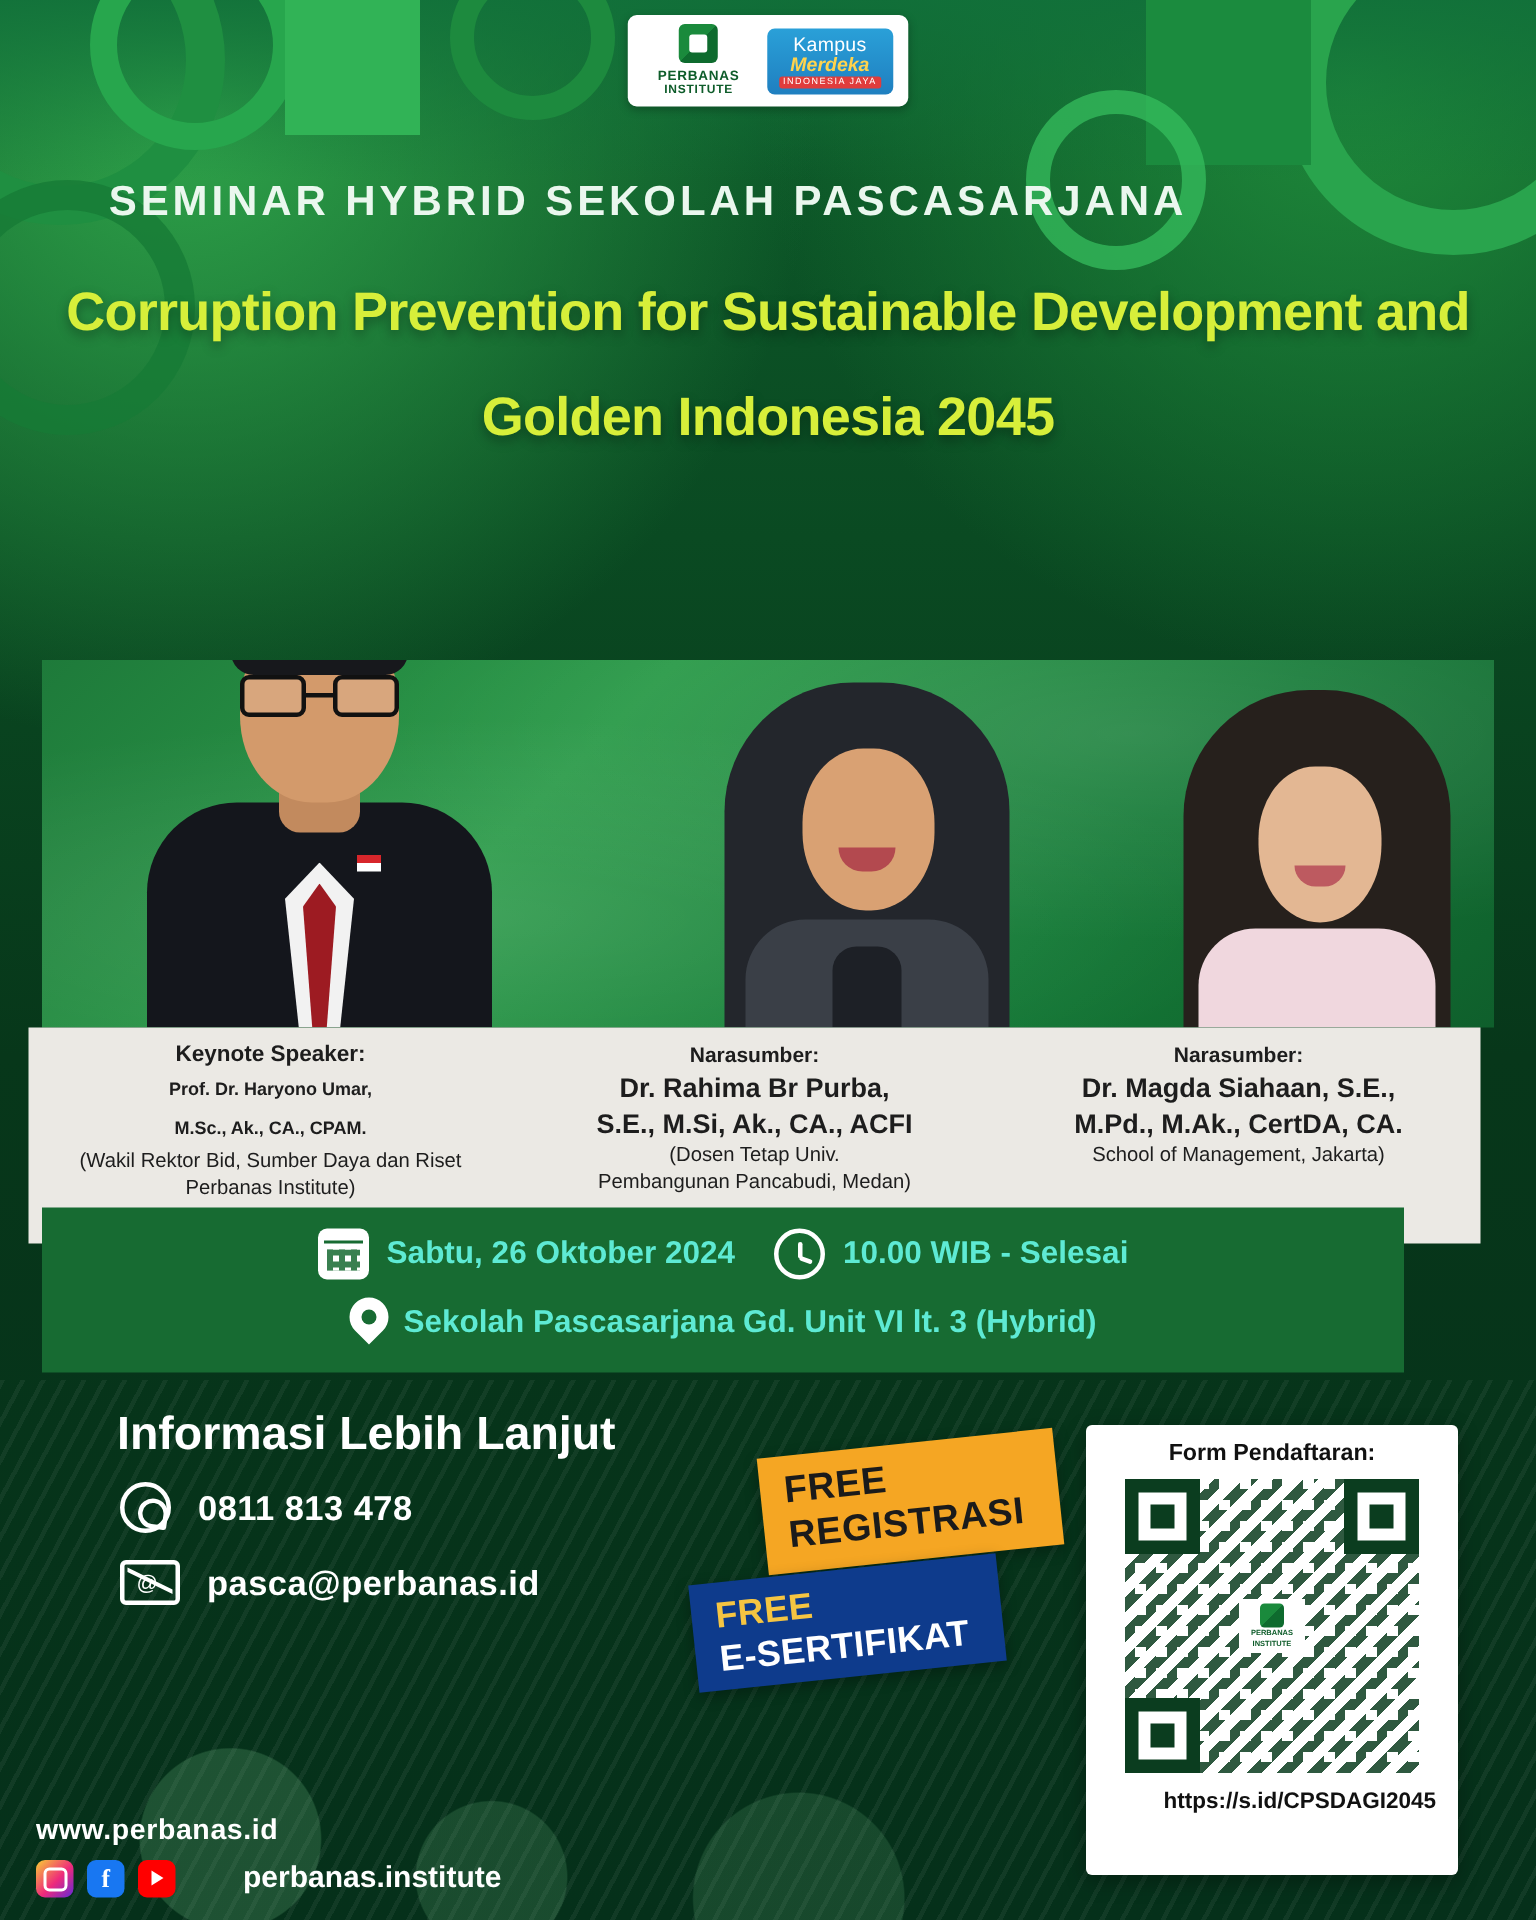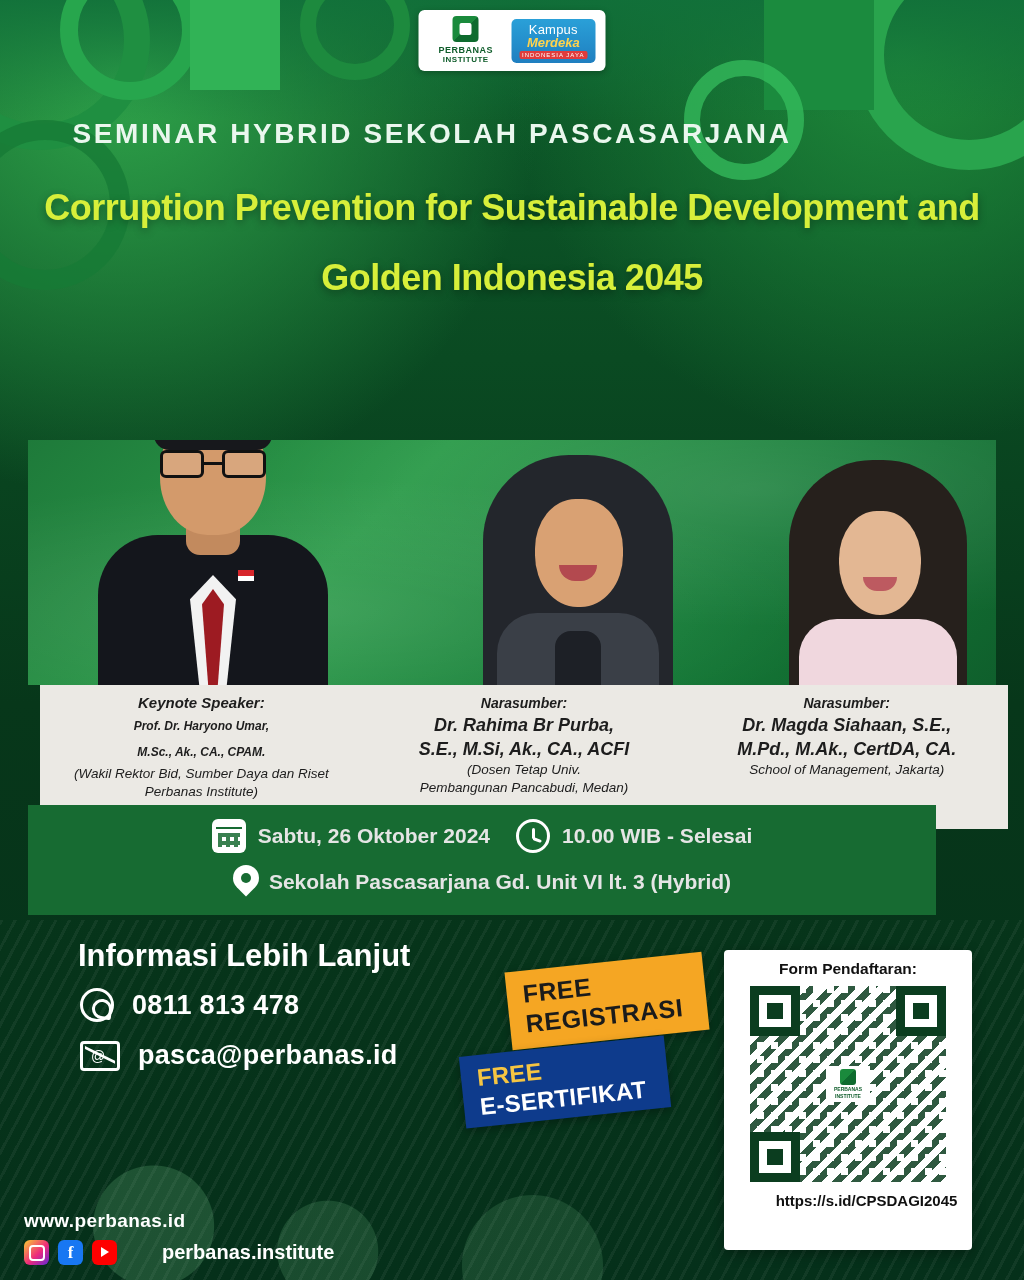--- a/index.html
+++ b/index.html
@@ -124,10 +124,9 @@
 
   
   .names {
-    position: absolute; top: 685px; left: 40px; width: 968px; height: 144px;
+    position: absolute; top: 685px; left: 19px; width: 968px; height: 144px;
     background: #ebe9e4;
     display: flex;
-    font-style: italic;
   }
   .name-col { flex: 1; text-align: center; padding: 8px 10px 0 10px; color: #1d1d1d; }
   .name-col .role { font-size: 14px; font-weight: bold; line-height: 20px; }

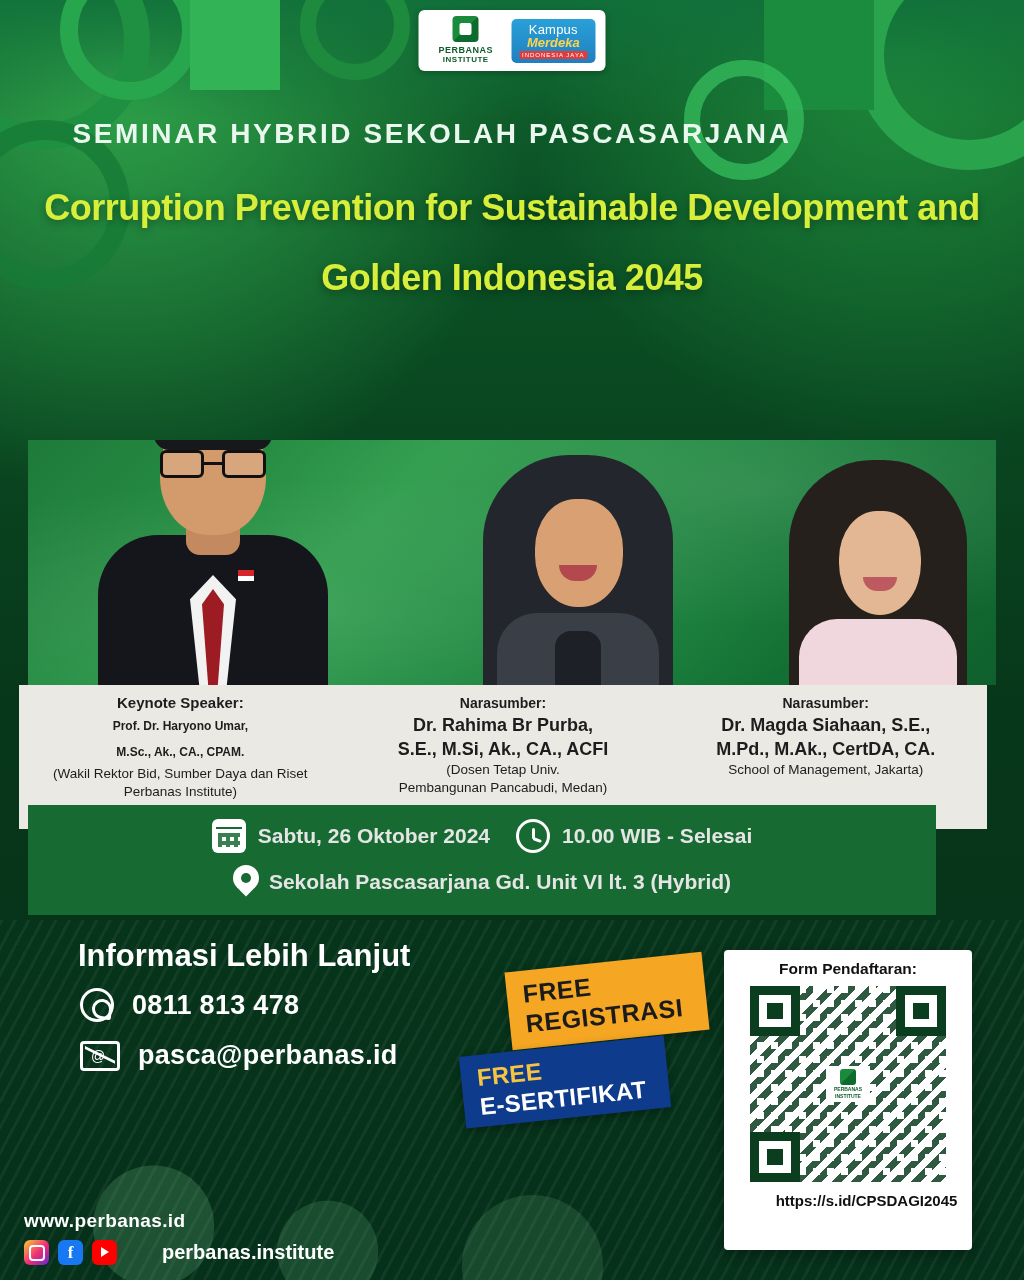--- a/index.html
+++ b/index.html
@@ -139,7 +139,7 @@
   .infoband {
     position:absolute; top: 805px; left: 28px; width: 908px; height: 110px;
     background: #176b32;
-    color: #e5e5e5;
+    color: #5eead4;
   }
   .row1 { display:flex; justify-content:center; align-items:center; gap: 26px; padding-top: 14px;}
   .row2 { display:flex; justify-content:center; align-items:center; gap: 10px; padding-top: 12px;}

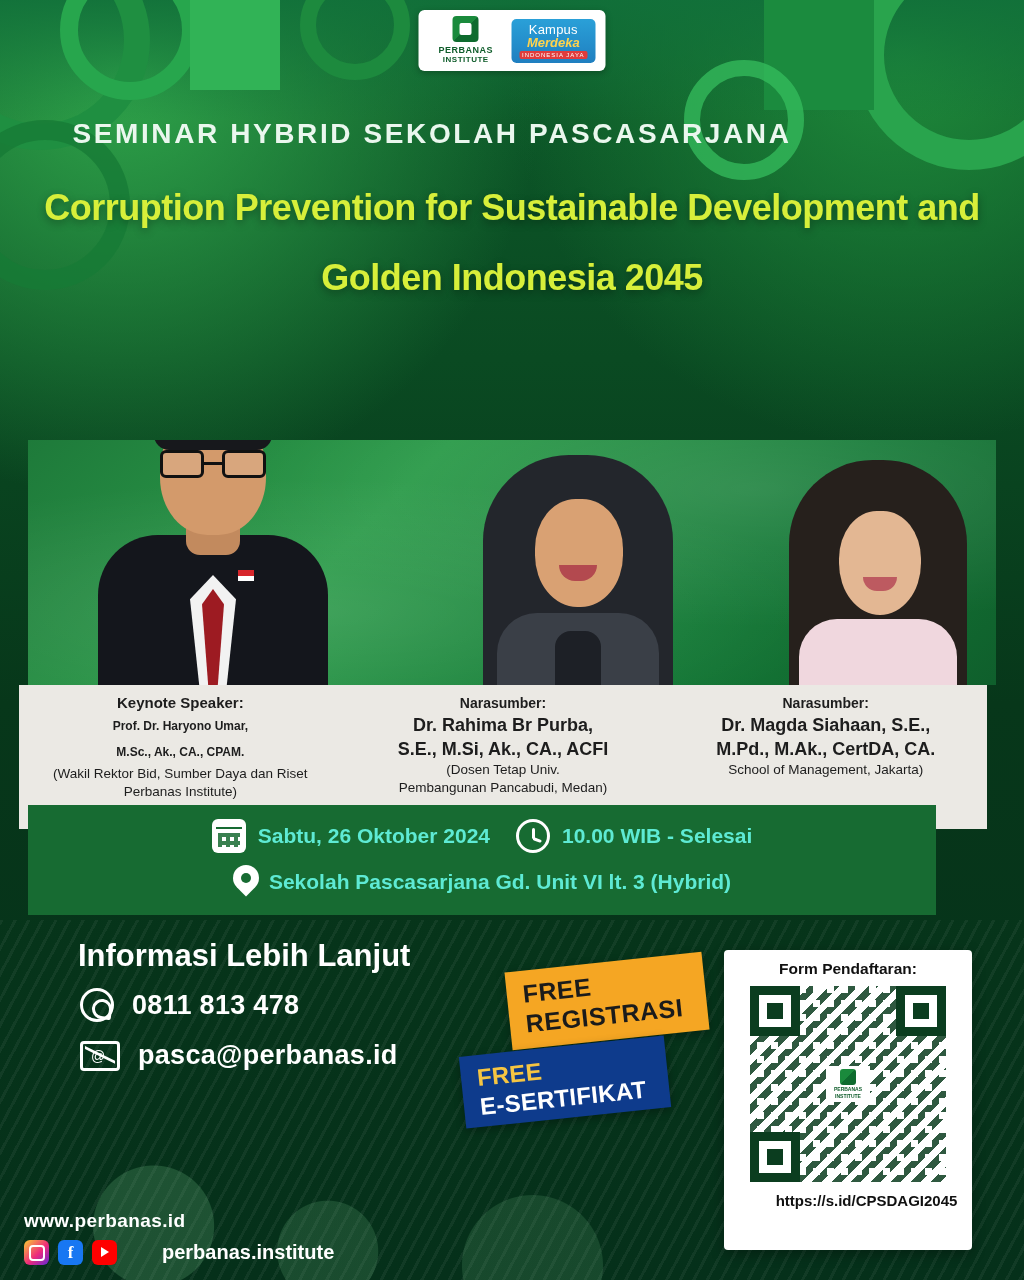--- a/index.html
+++ b/index.html
@@ -173,7 +173,7 @@
   .contact-row { position:absolute; left: 80px; display:flex; align-items:center; gap:18px; color:#fff; }
   .contact-row.r1 { top: 988px; }
   .contact-row.r2 { top: 1040px; }
-  .contact-row .val { font-size: 27px; font-weight: bold; letter-spacing:.3px;}
+  .contact-row .val { font-size: 23px; font-weight: bold; letter-spacing:.3px;}
   .ic-wa { width:34px; height:34px; border:3px solid #fff; border-radius:50%; position:relative;}
   .ic-wa:after{ content:""; position:absolute; left:9px; top:8px; width:14px; height:14px; border:3px solid #fff; border-radius: 50% 50% 2px 50%; transform: rotate(8deg);}
   .ic-mail { width:40px; height:30px; border:3px solid #fff; border-radius:4px; position:relative; }

